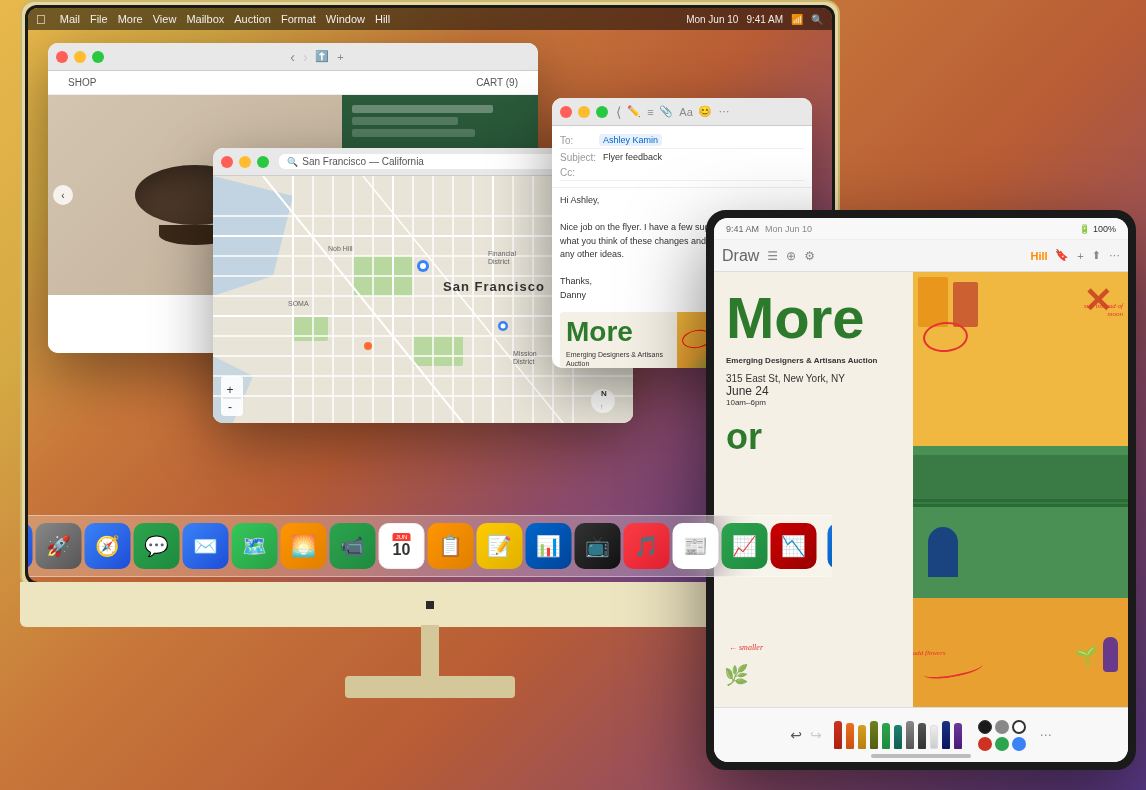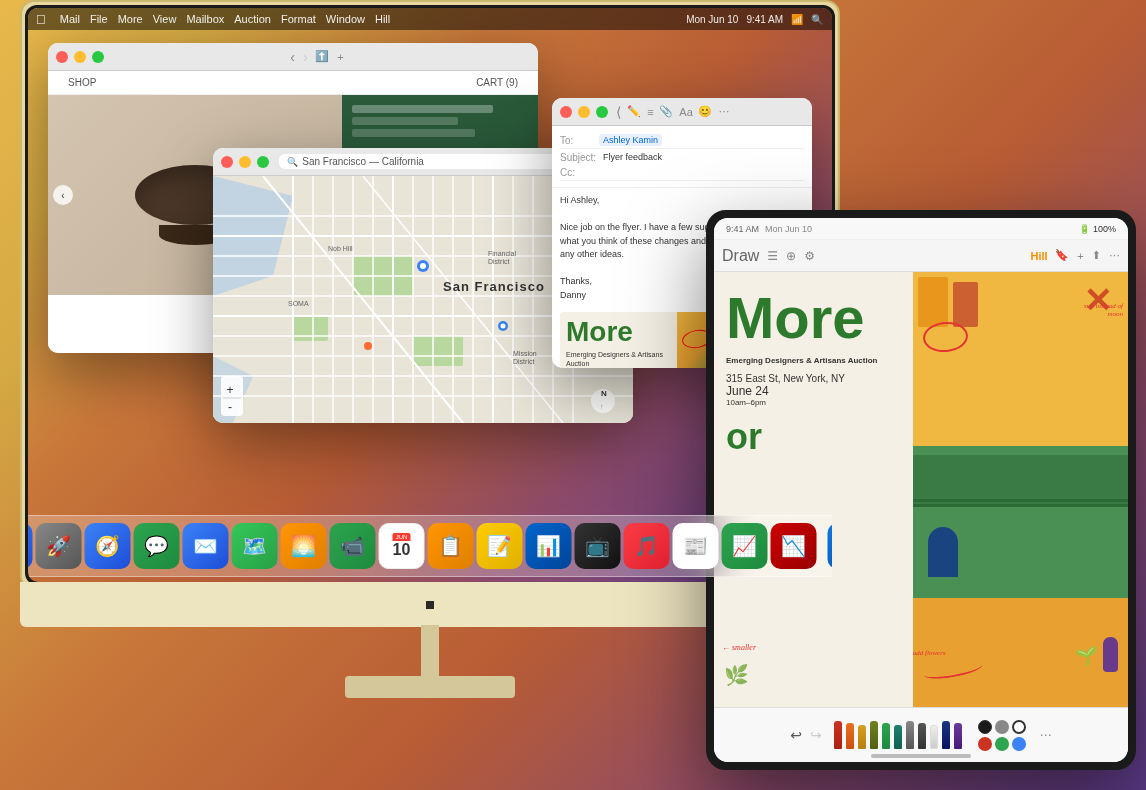--- a/index.html
+++ b/index.html
@@ -875,7 +875,7 @@
             <div class="ipad-or-less">or</div>
           </div>
 
-          <div style="position:absolute;bottom:55px;left:8px;font-size:8px;color:#e53333;font-family:cursive;font-style:italic;">
+          <div style="position:absolute;bottom:55px;left:15px;font-size:8px;color:#e53333;font-family:cursive;font-style:italic;">
             ← <span>smaller</span>
           </div>
 

